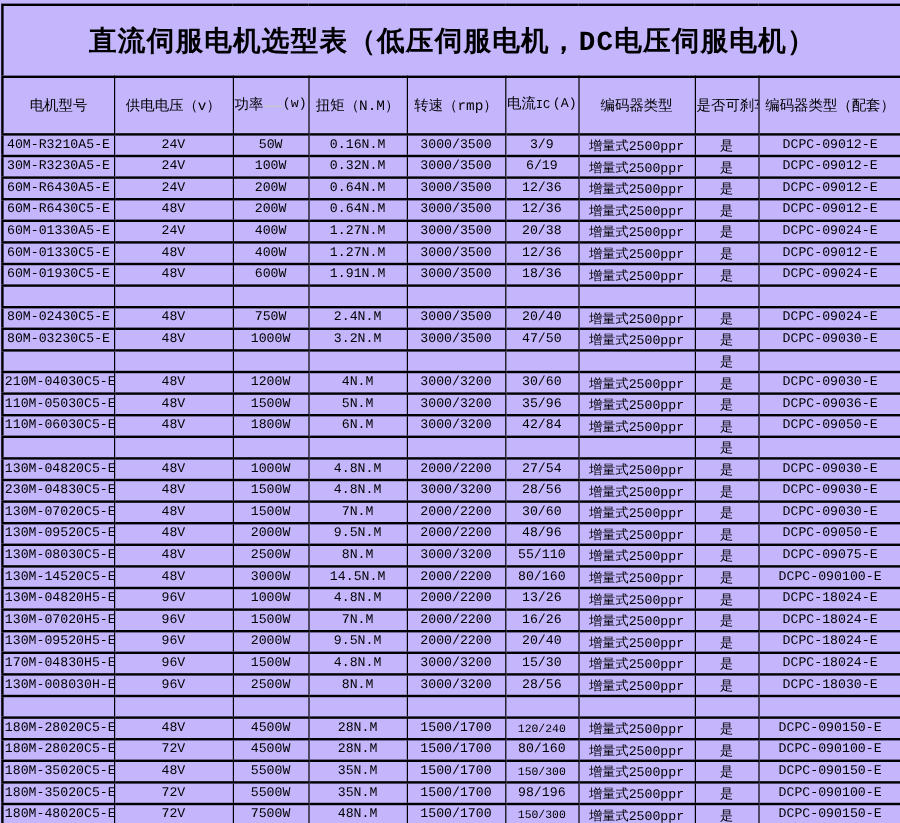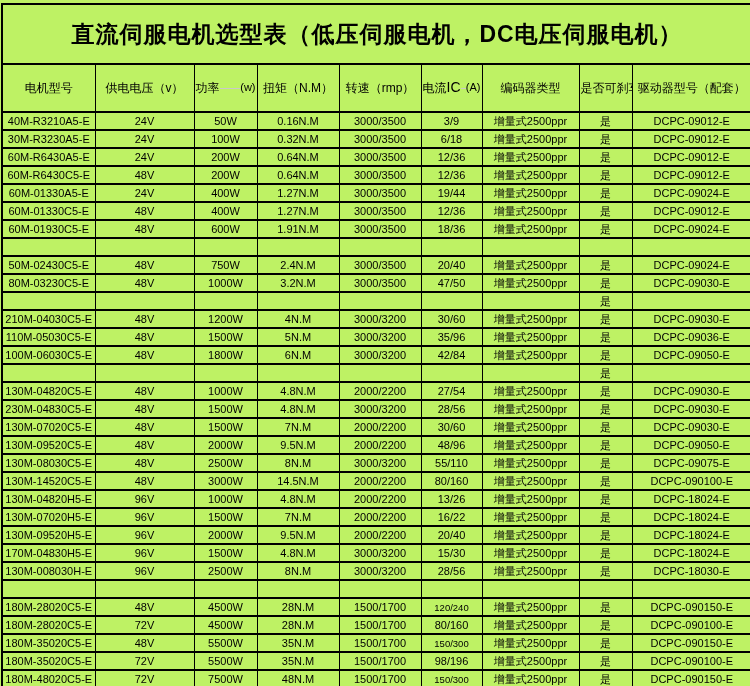--- a/index.html
+++ b/index.html
@@ -4,8 +4,8 @@
 <style>
   html,body{margin:0;padding:0;background:#fff;}
   .sheet{
-    width:750px;height:686px;overflow:hidden;background:#bef264;
-    font-family:Liberation Sans, sans-serif;color:#000;
+    width:750px;height:686px;overflow:hidden;background:#c4b5fd;
+    font-family:Liberation Mono, monospace;color:#000;
     box-sizing:border-box;padding-top:3px;
   }
   table{

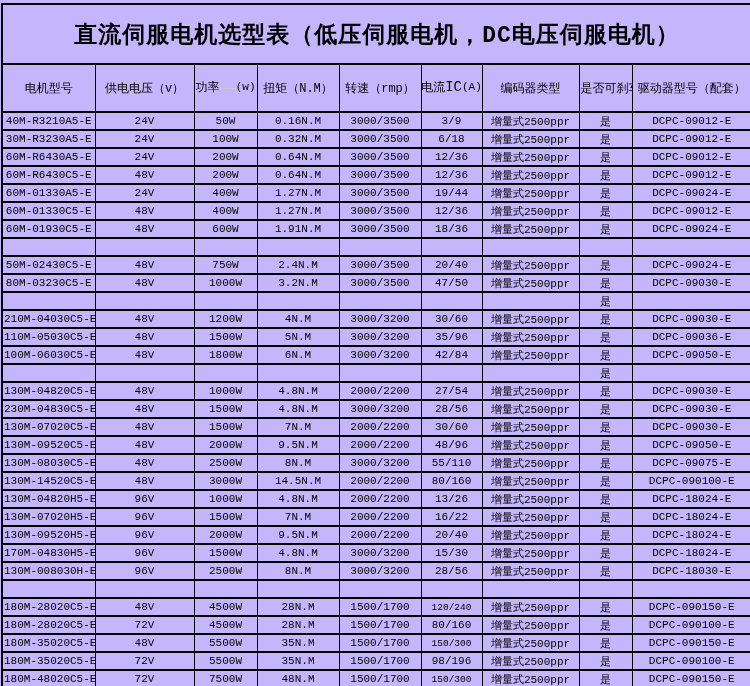--- a/index.html
+++ b/index.html
@@ -28,7 +28,7 @@
   .hdr2{display:flex;align-items:center;justify-content:center;line-height:1.25;}
   .hsep{display:block;width:44px;border-top:1px solid #c9c9c9;margin:1px 0;}
   .hsub{font-size:11px;}
-  .hsuffix{font-size:14px;}
+  .hsuffix{font-size:10px;}
   td.sm{font-size:9.5px;}
 </style>
 </head>

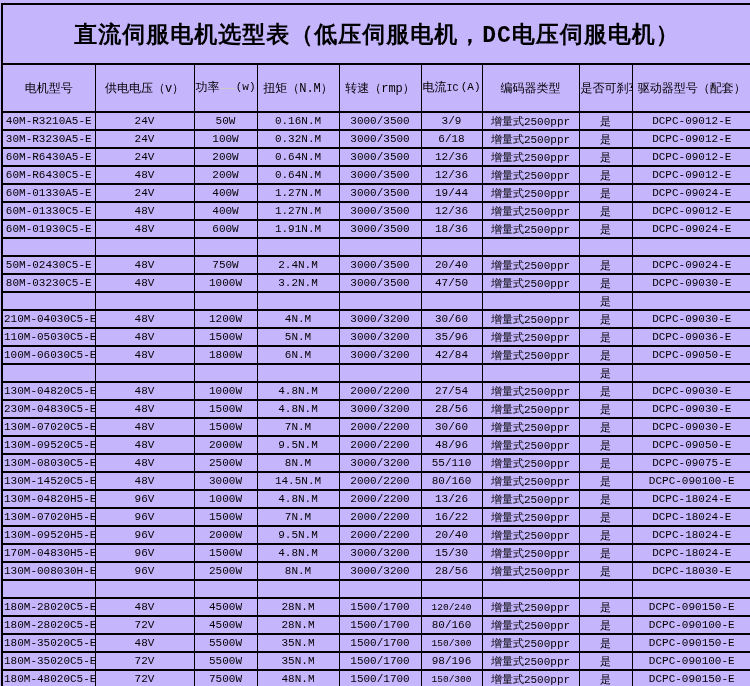--- a/index.html
+++ b/index.html
@@ -87,7 +87,7 @@
           <span>是否可刹车</span>
         </th>
         <th>
-          <span>驱动器型号（配套）</span>
+          <span>编码器类型（配套）</span>
         </th>
       </tr>
     </thead>

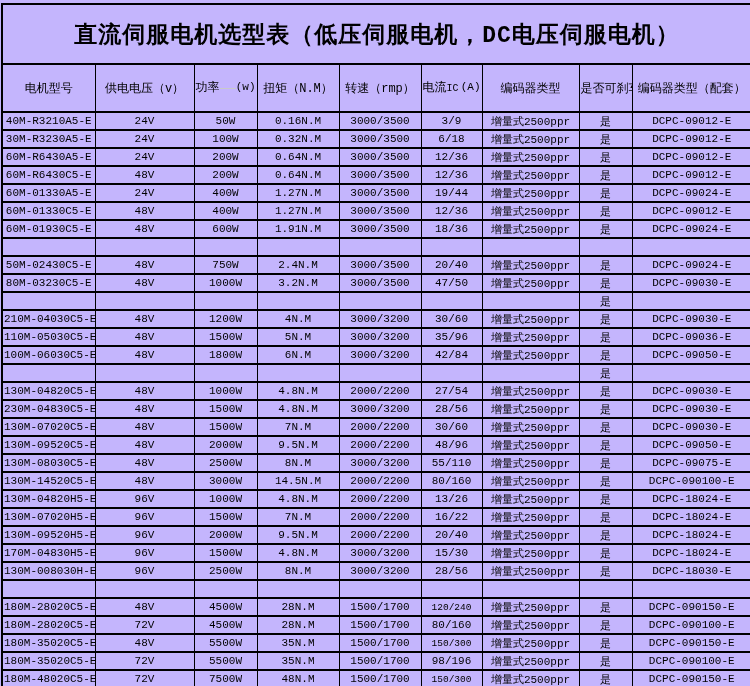--- a/index.html
+++ b/index.html
@@ -109,7 +109,7 @@
           <td>100W</td>
           <td>0.32N.M</td>
           <td>3000/3500</td>
-          <td>6/18</td>
+          <td>6/19</td>
           <td>增量式2500ppr</td>
           <td>是</td>
           <td>DCPC-09012-E</td>

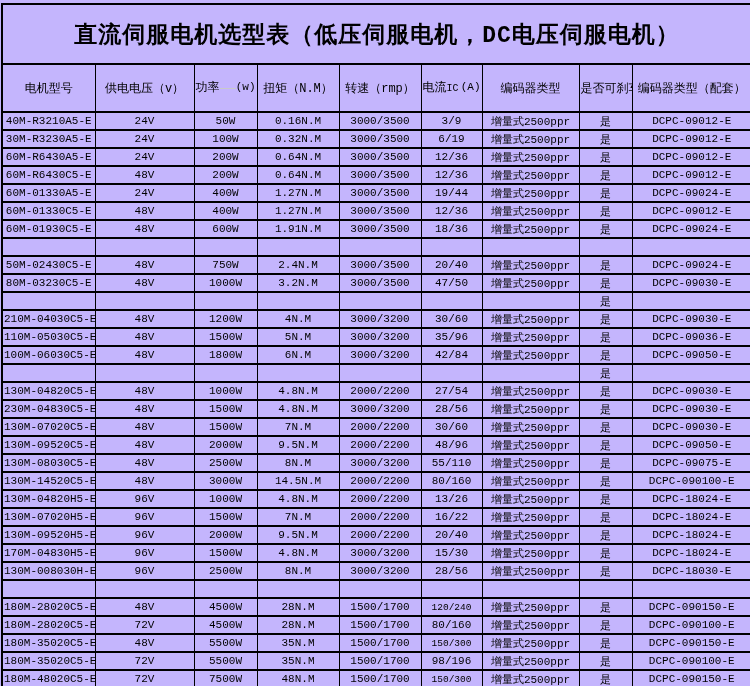--- a/index.html
+++ b/index.html
@@ -142,7 +142,7 @@
           <td>400W</td>
           <td>1.27N.M</td>
           <td>3000/3500</td>
-          <td>19/44</td>
+          <td>20/38</td>
           <td>增量式2500ppr</td>
           <td>是</td>
           <td>DCPC-09024-E</td>

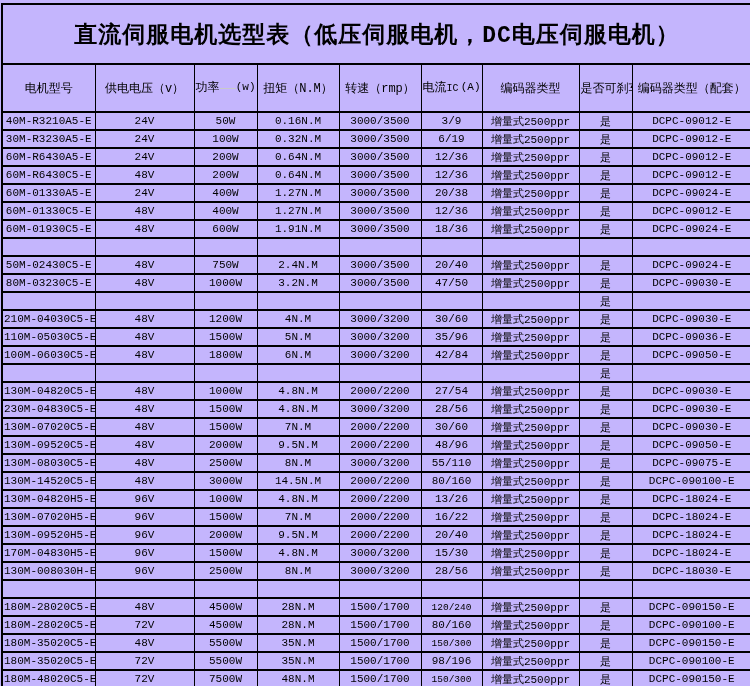--- a/index.html
+++ b/index.html
@@ -181,7 +181,7 @@
           <td></td>
         </tr>
         <tr>
-          <td>50M-02430C5-E</td>
+          <td>80M-02430C5-E</td>
           <td>48V</td>
           <td>750W</td>
           <td>2.4N.M</td>

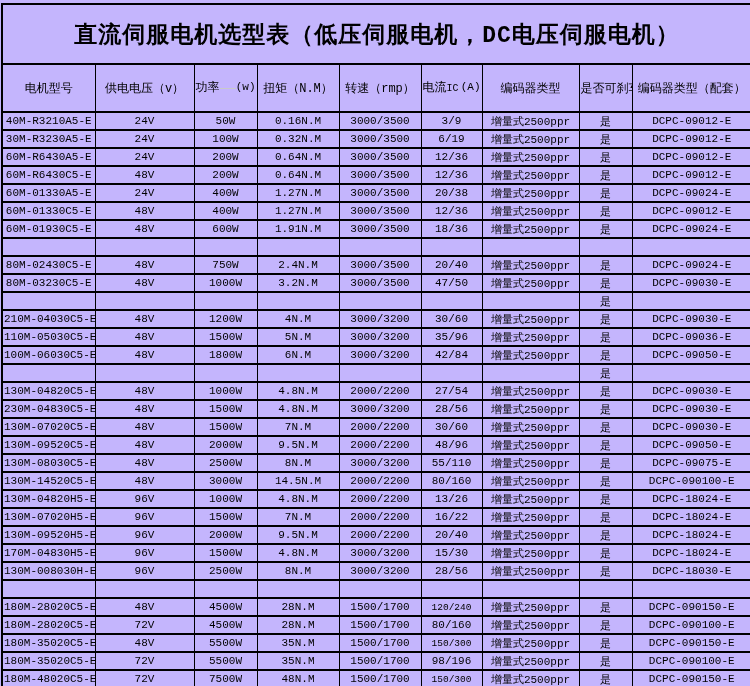--- a/index.html
+++ b/index.html
@@ -236,7 +236,7 @@
           <td>DCPC-09036-E</td>
         </tr>
         <tr>
-          <td>100M-06030C5-E</td>
+          <td>110M-06030C5-E</td>
           <td>48V</td>
           <td>1800W</td>
           <td>6N.M</td>

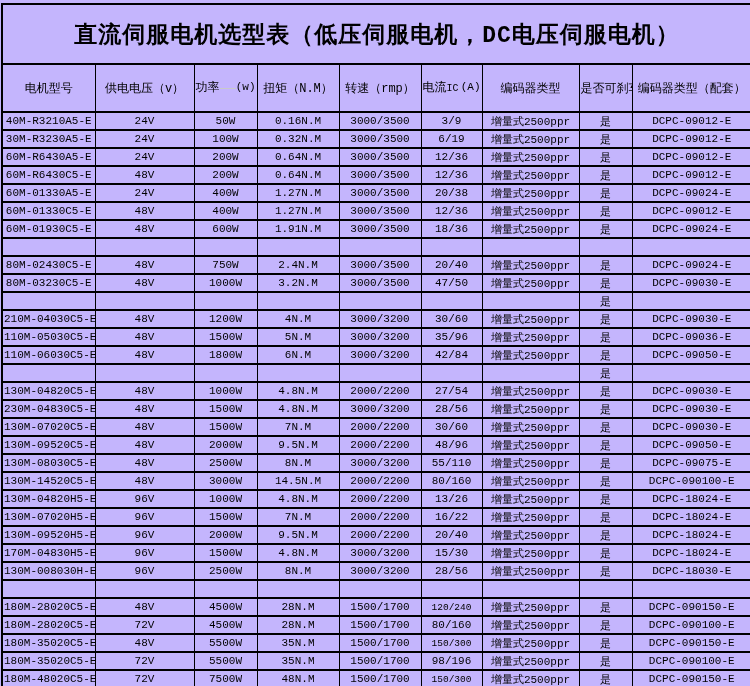--- a/index.html
+++ b/index.html
@@ -340,7 +340,7 @@
           <td>1500W</td>
           <td>7N.M</td>
           <td>2000/2200</td>
-          <td>16/22</td>
+          <td>16/26</td>
           <td>增量式2500ppr</td>
           <td>是</td>
           <td>DCPC-18024-E</td>

